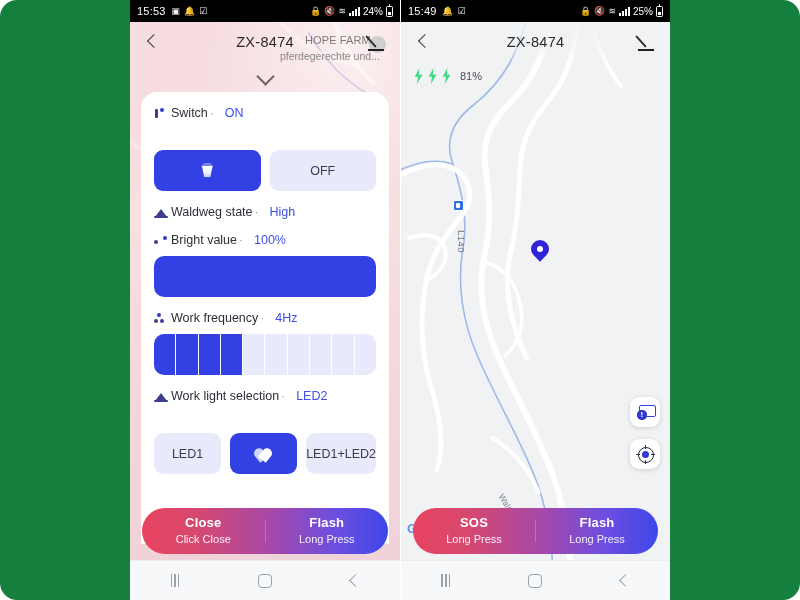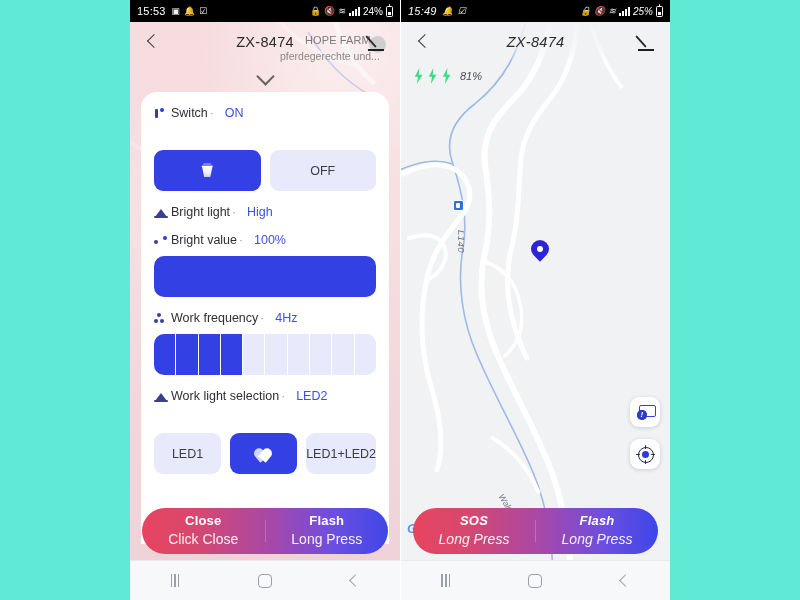--- a/index.html
+++ b/index.html
@@ -12,10 +12,11 @@
   .stage {
     position: relative;
     width: 800px; height: 600px;
-    background: #5eead4;
+    background: #15803d;
     display: flex;
     justify-content: center;
     align-items: flex-start;
+    border-radius: 17px;
   }
   .phones {
     position: absolute;

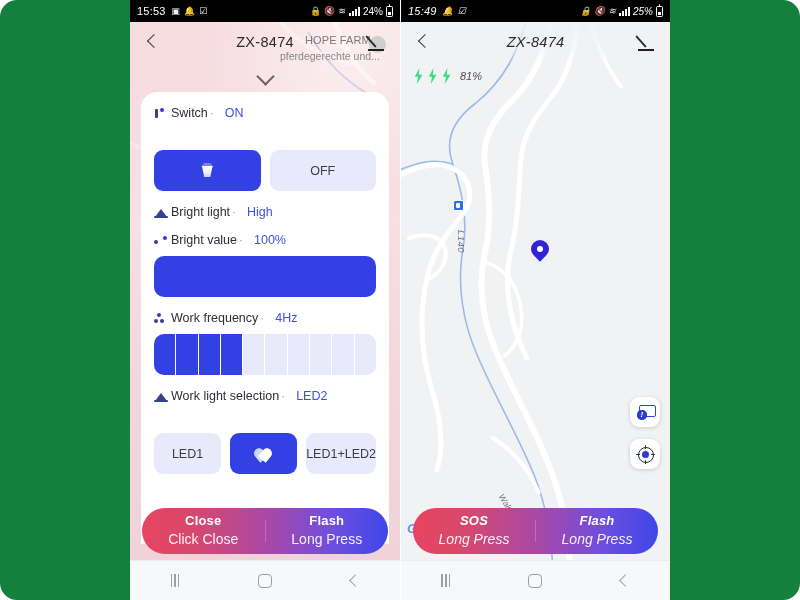--- a/index.html
+++ b/index.html
@@ -30,7 +30,7 @@
     overflow: hidden;
     background: #f1f3f5;
   }
-  .phone + .phone { border-left: 1px solid #ffffff; font-style: italic; }
+  .phone + .phone { border-left: 1px solid #ffffff; }
 
   
   .statusbar {

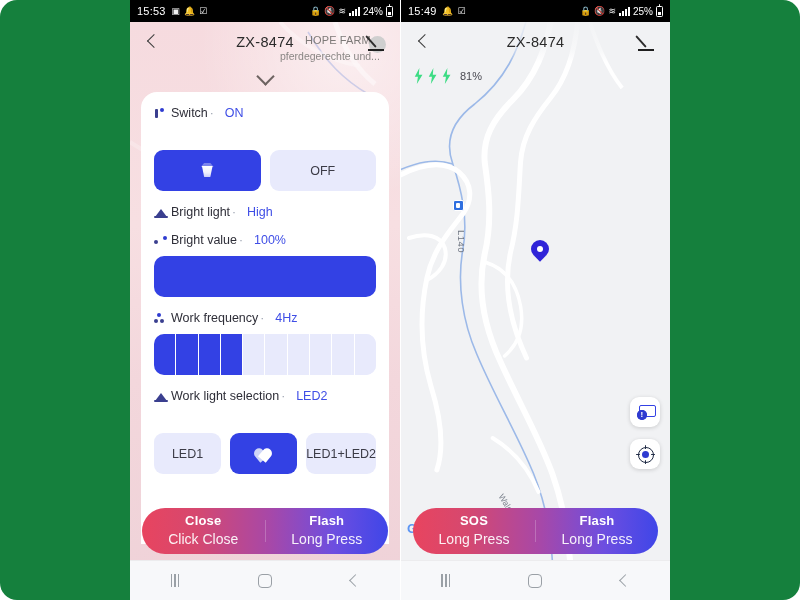--- a/index.html
+++ b/index.html
@@ -425,7 +425,7 @@
         <div class="section">
           <div class="sec-head">
             <span class="ico ico-lamp"></span>
-            <span class="label">Bright light</span>
+            <span class="label">Waldweg state</span>
             <span class="dot">·</span>
             <span class="value">High</span>
           </div>

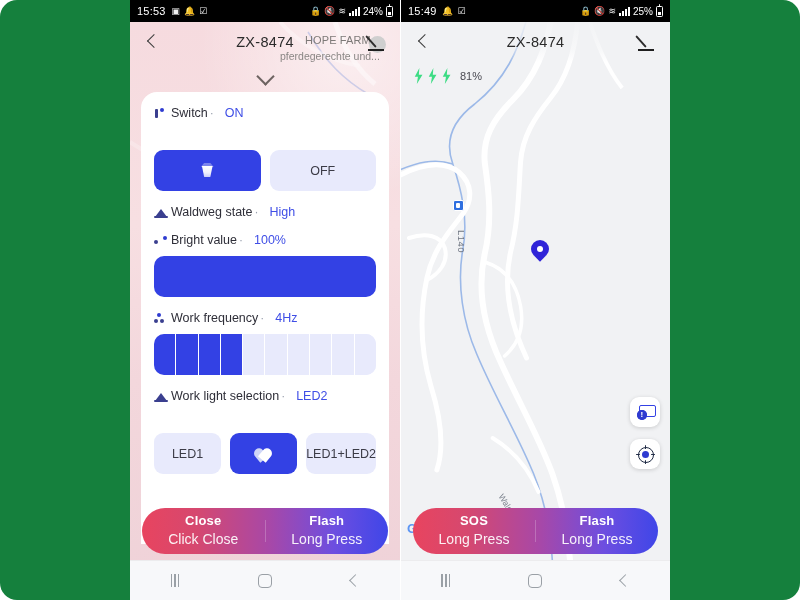--- a/index.html
+++ b/index.html
@@ -334,7 +334,7 @@
     flex: 1; text-align: center; line-height: 1.15;
   }
   .act .t1 { font-size: 13px; font-weight: 700; letter-spacing: .2px; }
-  .act .t2 { font-size: 14px; opacity: .92; margin-top: 2px; }
+  .act .t2 { font-size: 11px; opacity: .92; margin-top: 2px; }
   .act-div { width: 1px; height: 22px; background: rgba(255,255,255,.22); }
 
   

